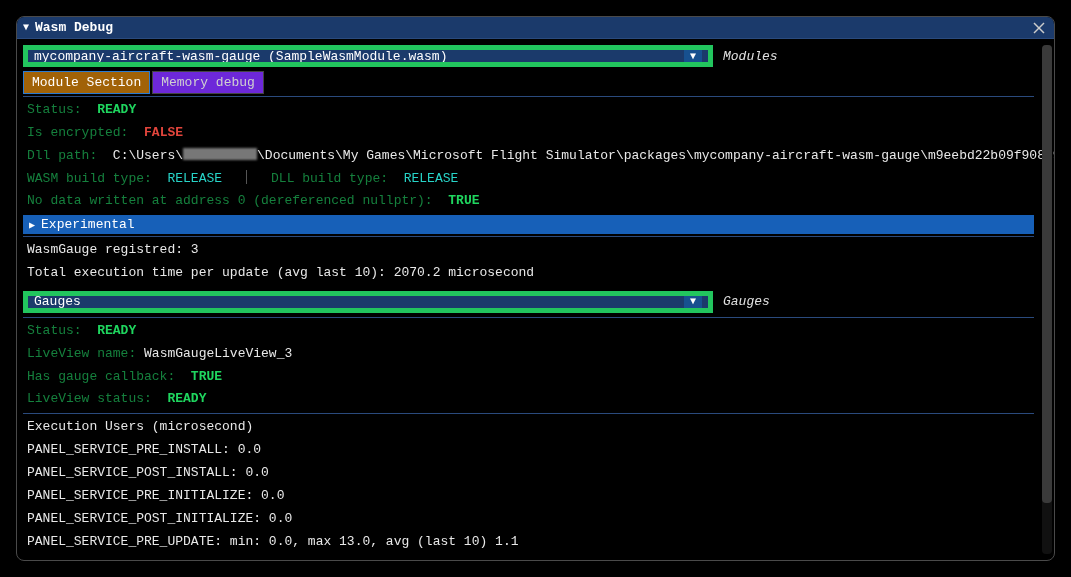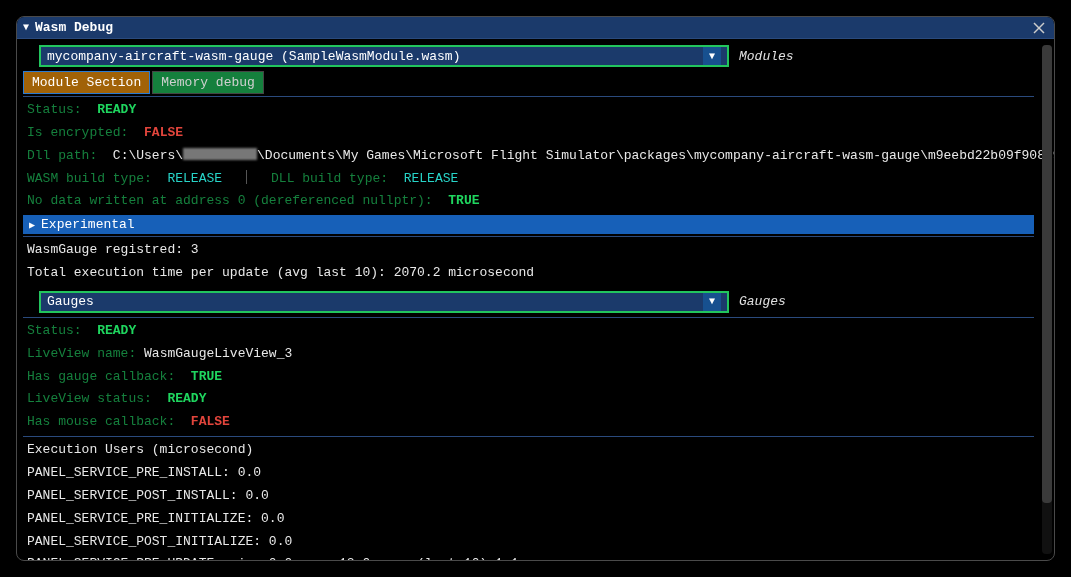--- a/index.html
+++ b/index.html
@@ -85,7 +85,7 @@
   }
   .combo {
     background: #1b3a6b;
-    border: 2px solid #22c55e;
+    border: 5px solid #22c55e;
     height: 22px;
     display: flex;
     align-items: center;
@@ -93,7 +93,6 @@
     color: #fff;
     white-space: nowrap;
     overflow: hidden;
-    margin-left: 16px;
   }
   .combo-module { width: 690px; }
   .combo-gauge { width: 690px; }

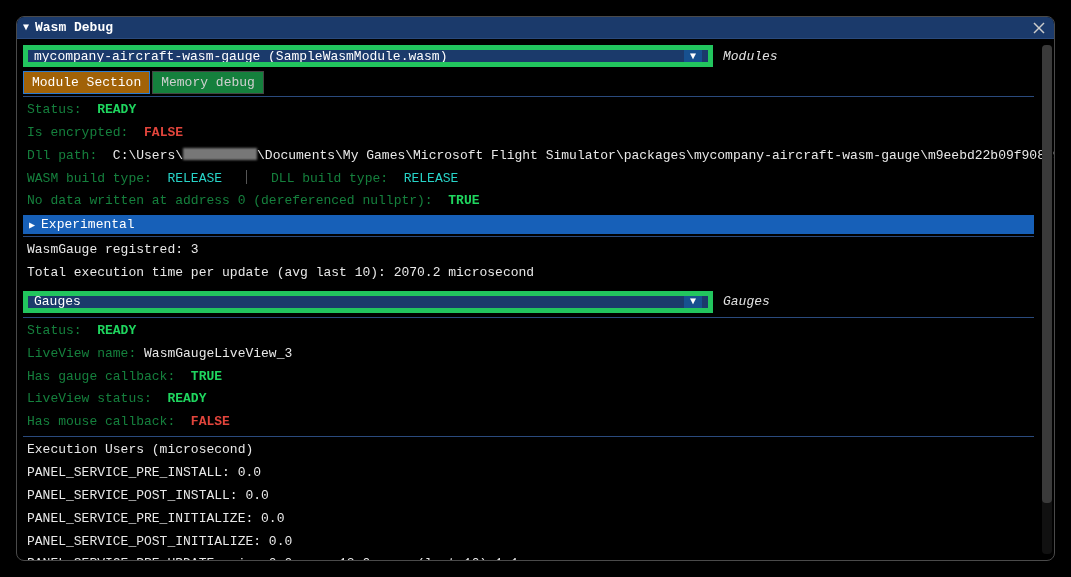--- a/index.html
+++ b/index.html
@@ -119,7 +119,7 @@
   }
   .tab {
     padding: 3px 8px;
-    background: #15803d;
+    background: #6d28d9;
     color: #d0d0d0;
     border: 1px solid #444;
     cursor: pointer;

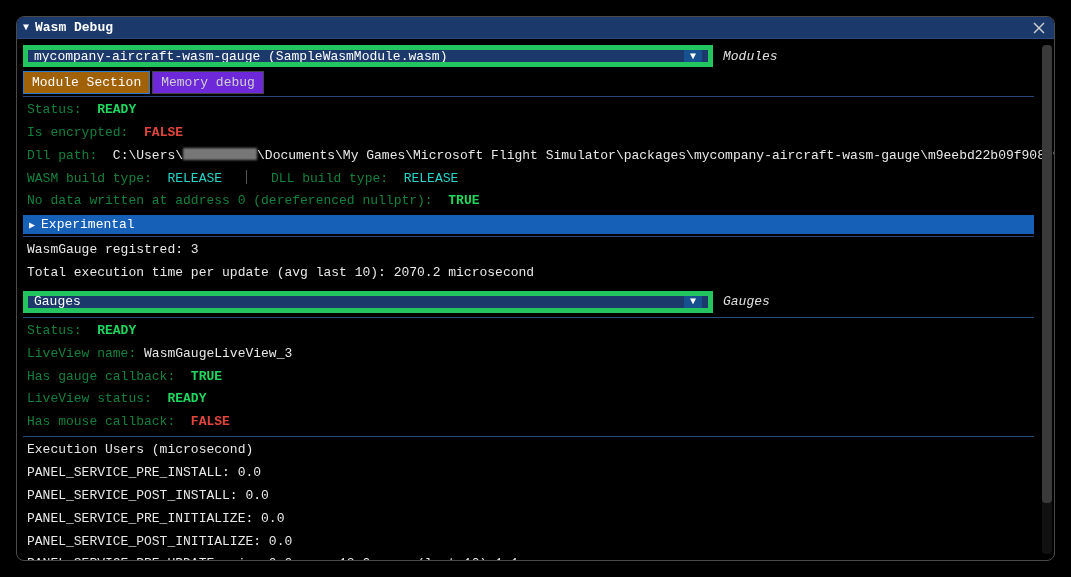--- a/index.html
+++ b/index.html
@@ -236,7 +236,6 @@
       <div class="line"><span class="label">LiveView name:</span> <span>WasmGaugeLiveView_3</span></div>
       <div class="line"><span class="label">Has gauge callback:</span>  <span class="val-green">TRUE</span></div>
       <div class="line"><span class="label">LiveView status:</span>  <span class="val-green">READY</span></div>
-      <div class="line"><span class="label">Has mouse callback:</span>  <span class="val-red">FALSE</span></div>
 
       <div class="divider"></div>
       <div class="line">Execution Users (microsecond)</div>

